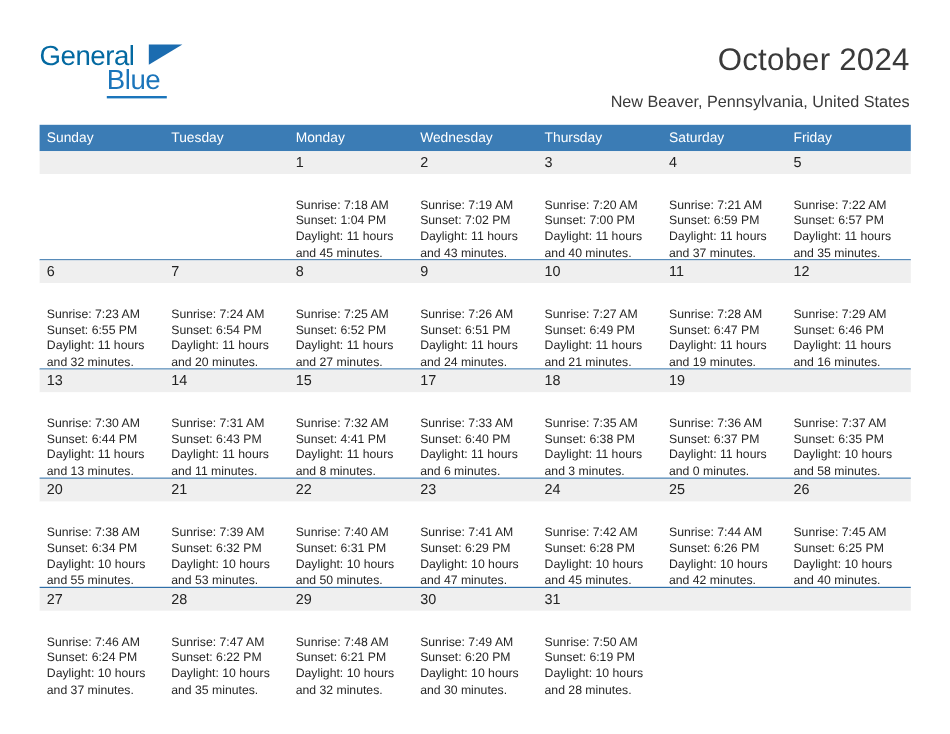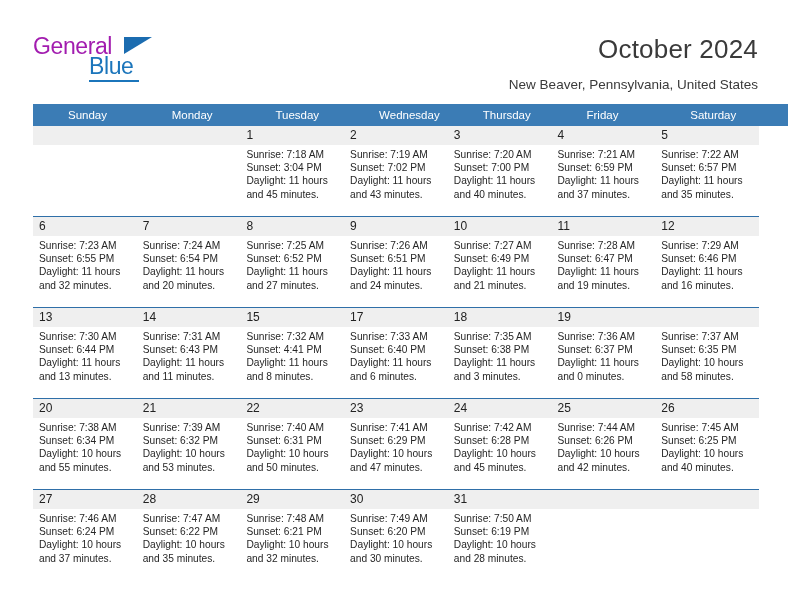--- a/index.html
+++ b/index.html
@@ -41,7 +41,7 @@
     top: 0;
     font-size: 23px;
     letter-spacing: -0.4px;
-    color: #a21caf;
+    color: #0369a1;
     font-family: "Liberation Sans", sans-serif;
   }
   .logo-blue {

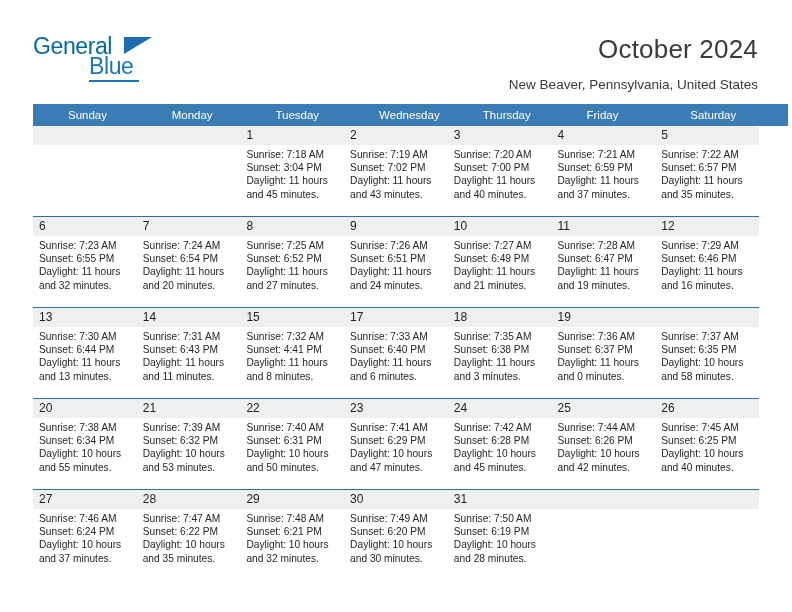--- a/index.html
+++ b/index.html
@@ -102,7 +102,6 @@
   .cal-row {
     display: flex;
     width: 726px;
-    padding-left: 29px;
   }
 
   

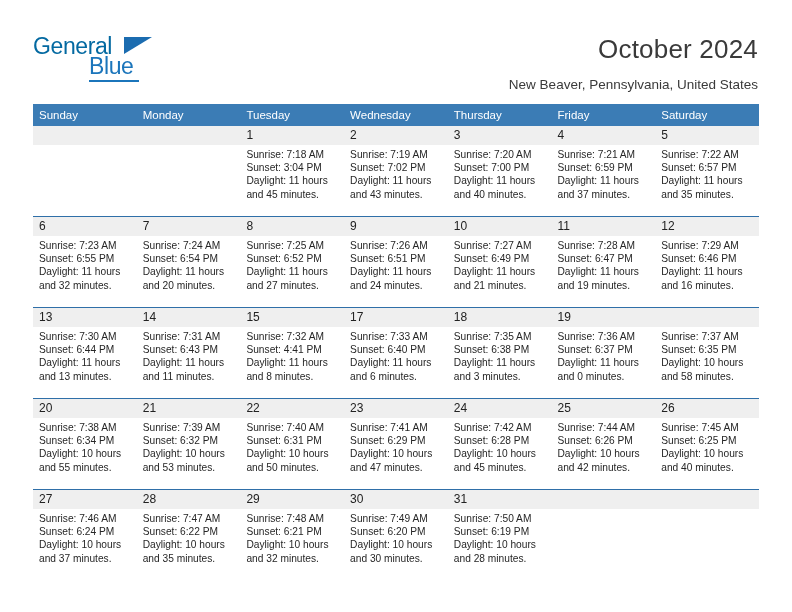--- a/index.html
+++ b/index.html
@@ -178,8 +178,8 @@
 
     <div class="cal-row dow-row">
       <div class="dow">Sunday</div>
+      <div class="dow">Tuesday</div>
       <div class="dow">Monday</div>
-      <div class="dow">Tuesday</div>
       <div class="dow">Wednesday</div>
       <div class="dow">Thursday</div>
       <div class="dow">Friday</div>

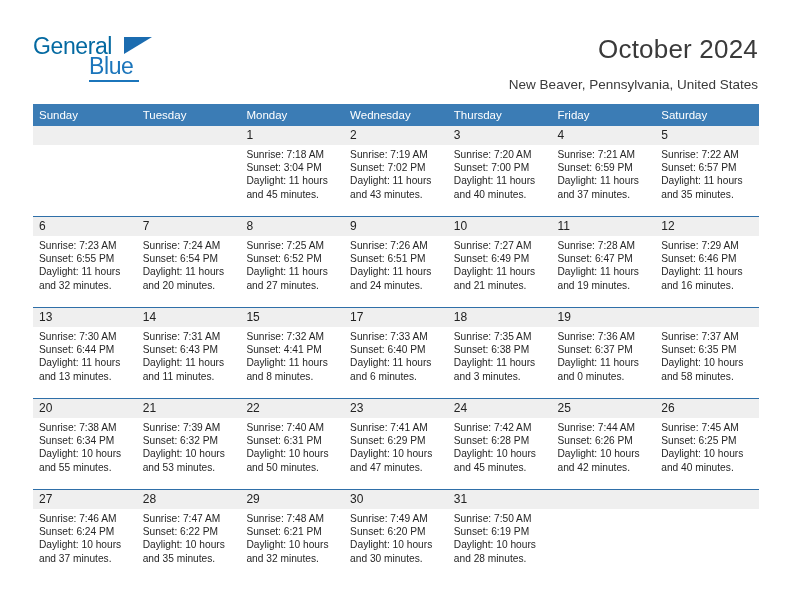--- a/index.html
+++ b/index.html
@@ -182,8 +182,8 @@
       <div class="dow">Monday</div>
       <div class="dow">Wednesday</div>
       <div class="dow">Thursday</div>
+      <div class="dow">Saturday</div>
       <div class="dow">Friday</div>
-      <div class="dow">Saturday</div>
     </div>
 
     <div class="week first">

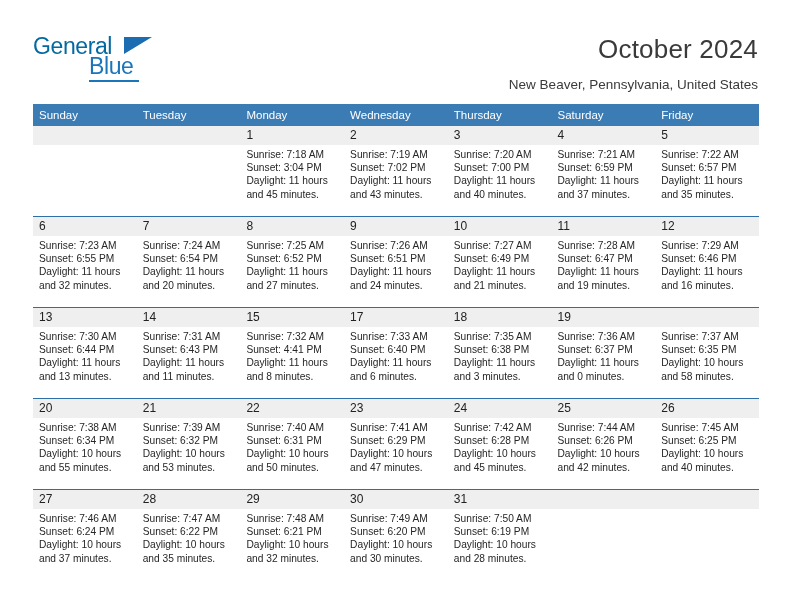--- a/index.html
+++ b/index.html
@@ -149,7 +149,7 @@
   .detail {
     width: 103.71px;
     box-sizing: border-box;
-    padding: 3px 4px 0 6px;
+    padding: 20px 4px 0 6px;
     font-size: 10.2px;
     line-height: 13.2px;
     color: #262626;

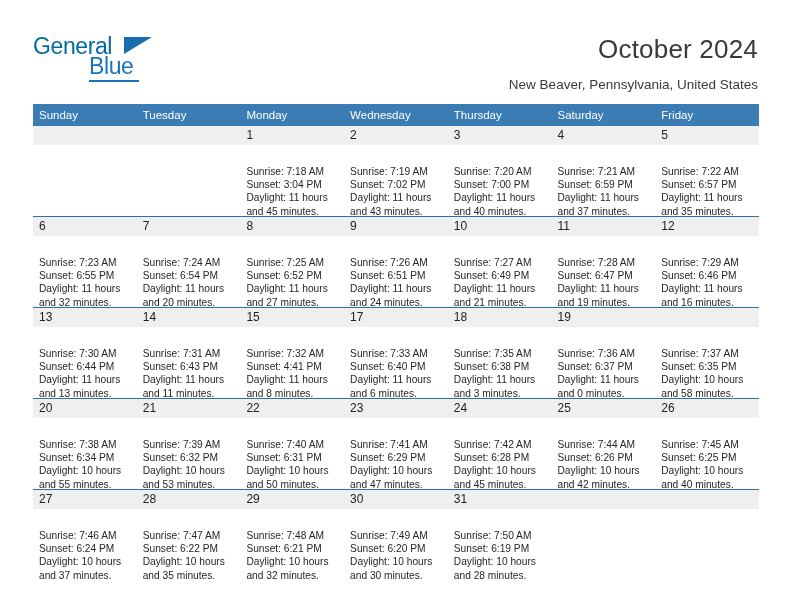--- a/index.html
+++ b/index.html
@@ -211,7 +211,7 @@
         </div>
         <div class="detail">
           <div>Sunrise: 7:18 AM</div>
-          <div>Sunset: 3:04 PM</div>
+          <div>Sunset: 1:04 PM</div>
           <div>Daylight: 11 hours</div>
           <div>and 45 minutes.</div>
         </div>

